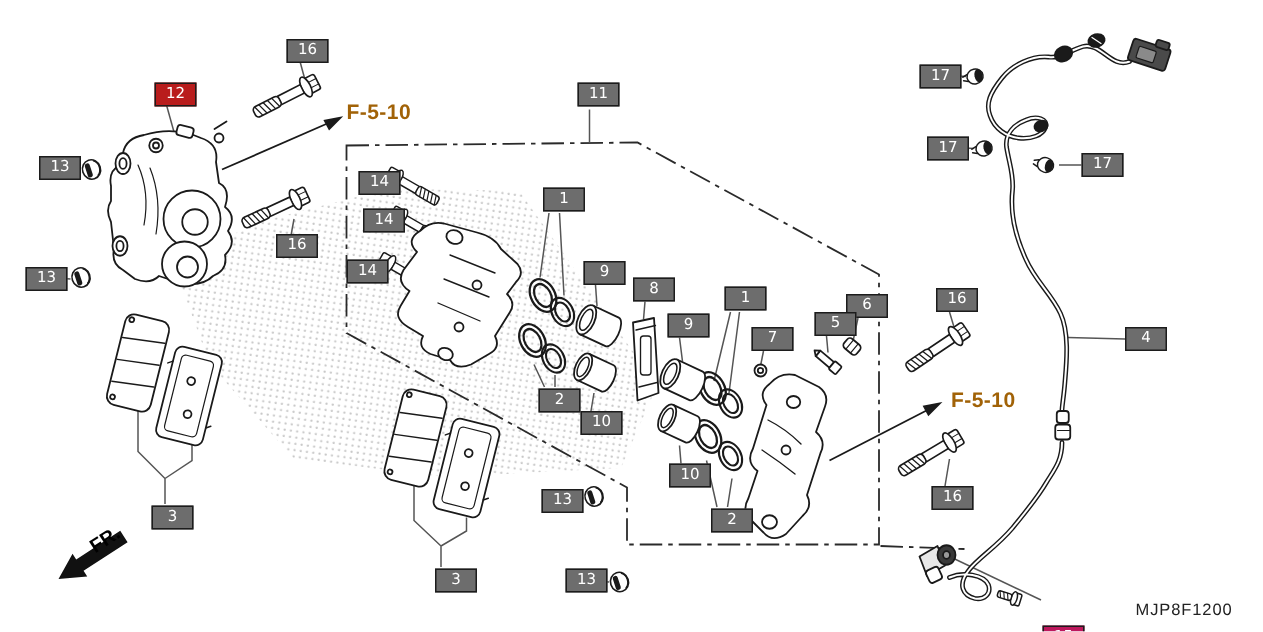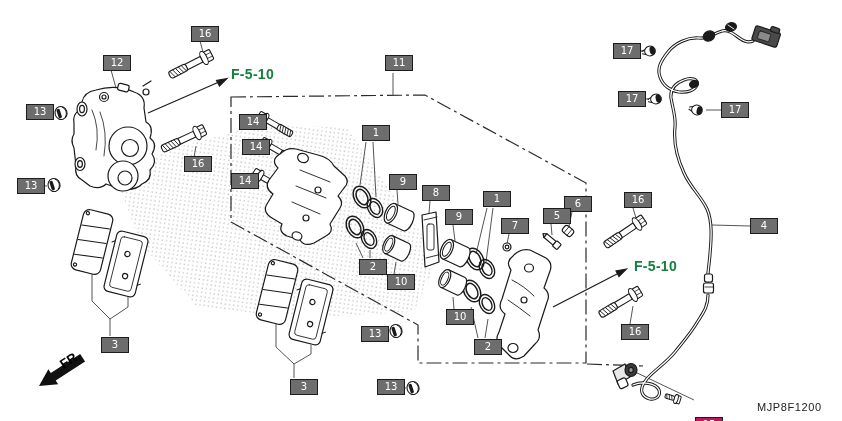--- a/index.html
+++ b/index.html
@@ -294,7 +294,7 @@
 
   <div>
       <div class="callout" style="left: 191px; top: 26px; background: rgb(109, 109, 109); color: rgb(255, 255, 255);">16</div>
-      <div class="callout" style="left: 103px; top: 55px; background: #737373; color: rgb(255, 255, 255);">12</div>
+      <div class="callout" style="left: 103px; top: 55px; background: #b91c1c; color: rgb(255, 255, 255);">12</div>
       <div class="callout" style="left: 385px; top: 55px; background: rgb(109, 109, 109); color: rgb(255, 255, 255);">11</div>
       <div class="callout" style="left: 613px; top: 43px; background: rgb(109, 109, 109); color: rgb(255, 255, 255);">17</div>
       <div class="callout" style="left: 618px; top: 91px; background: rgb(109, 109, 109); color: rgb(255, 255, 255);">17</div>

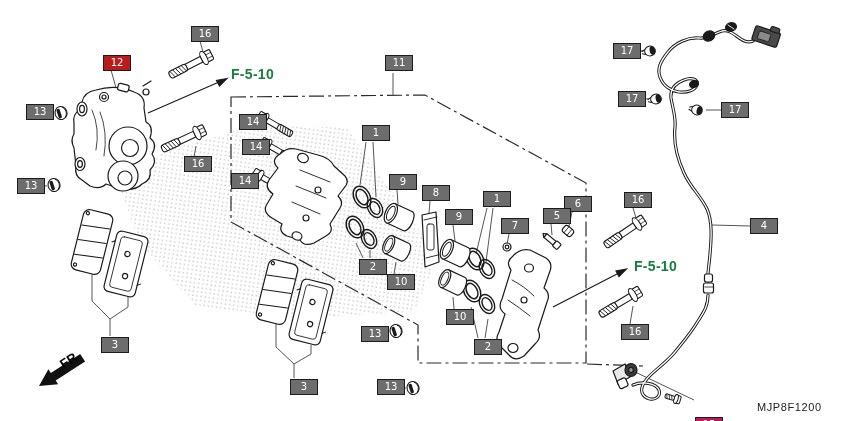--- a/index.html
+++ b/index.html
@@ -10,7 +10,7 @@
            background:#6d6d6d;border:1px solid #1c1c1c;color:#fff;
            font-size:10px;line-height:14px;text-align:center;
            font-family:"DejaVu Sans",sans-serif;cursor:pointer;}
-  .ref-label{position:absolute;font-weight:bold;font-size:14px;color:#15803d;
+  .ref-label{position:absolute;font-weight:bold;font-size:14px;color:#a16207;
              letter-spacing:.3px;white-space:nowrap;cursor:pointer;}
   .ref-1{left:231px;top:66px;}
   .ref-2{left:634px;top:258px;}

